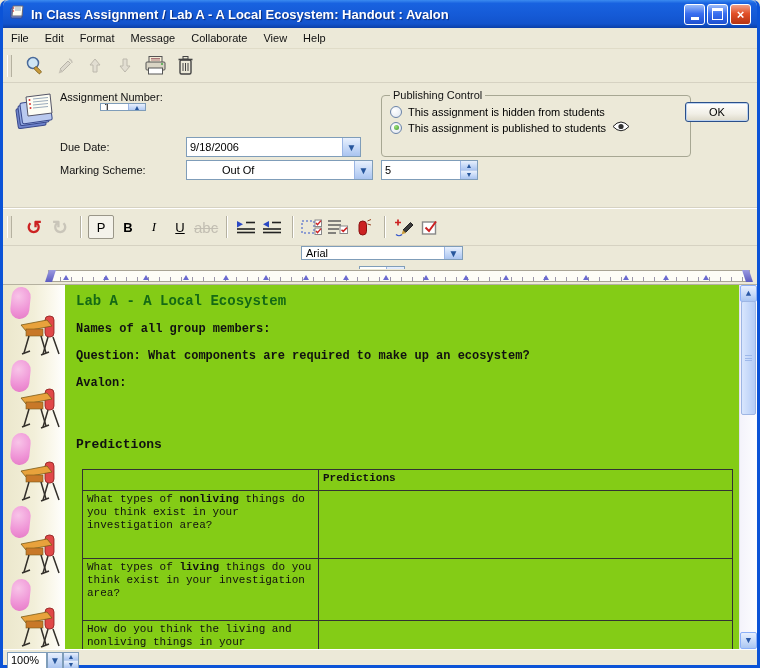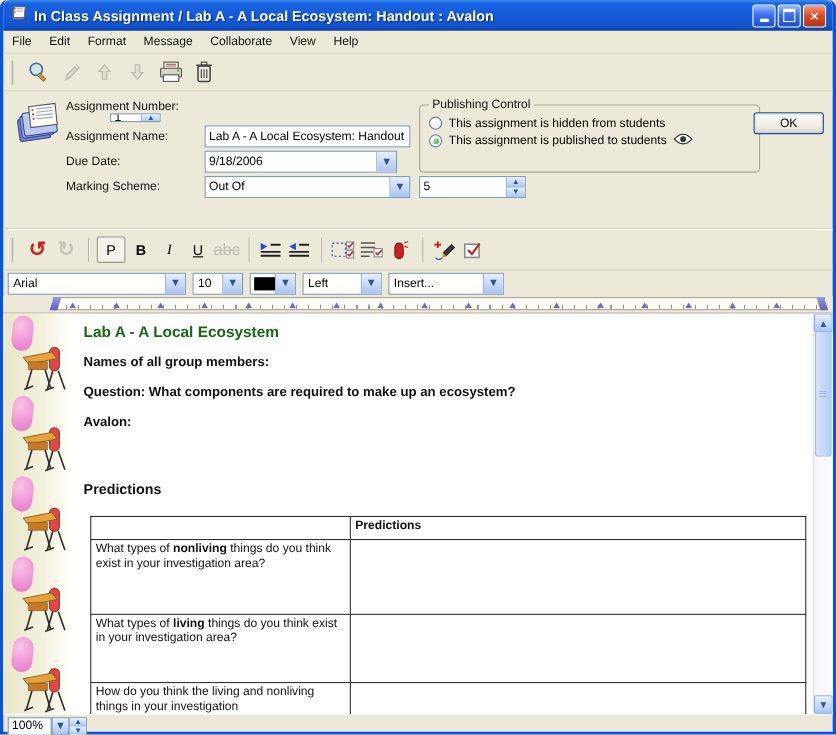--- a/index.html
+++ b/index.html
@@ -222,12 +222,6 @@
           </span>
       </span>
     </div>
-    <div class="form-row" style="top:31px;">
-      <span class="lbl">Assignment Name:</span>
-      <span class="field" style="width:187px;">
-        <input class="txtin" value="Lab A - A Local Ecosystem: Handout" style="">
-      </span>
-    </div>
     <div class="form-row" style="top:54px;">
       <span class="lbl">Due Date:</span>
       <span class="field" style="width:175px;">

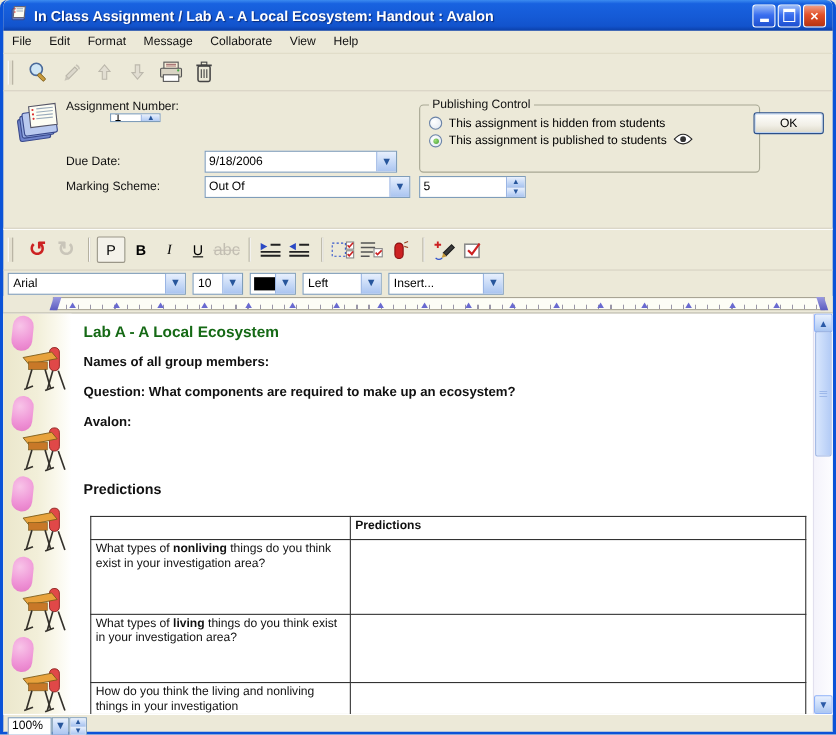--- a/index.html
+++ b/index.html
@@ -231,7 +231,7 @@
     </div>
     <div class="form-row" style="top:77px;">
       <span class="lbl">Marking Scheme:</span>
-      <span class="field" style="width:187px;">
+      <span class="field" style="width:187px;padding-left:32px;">
         <span class="txt">Out Of</span>
         <span class="dropbtn">▼</span>
       </span>

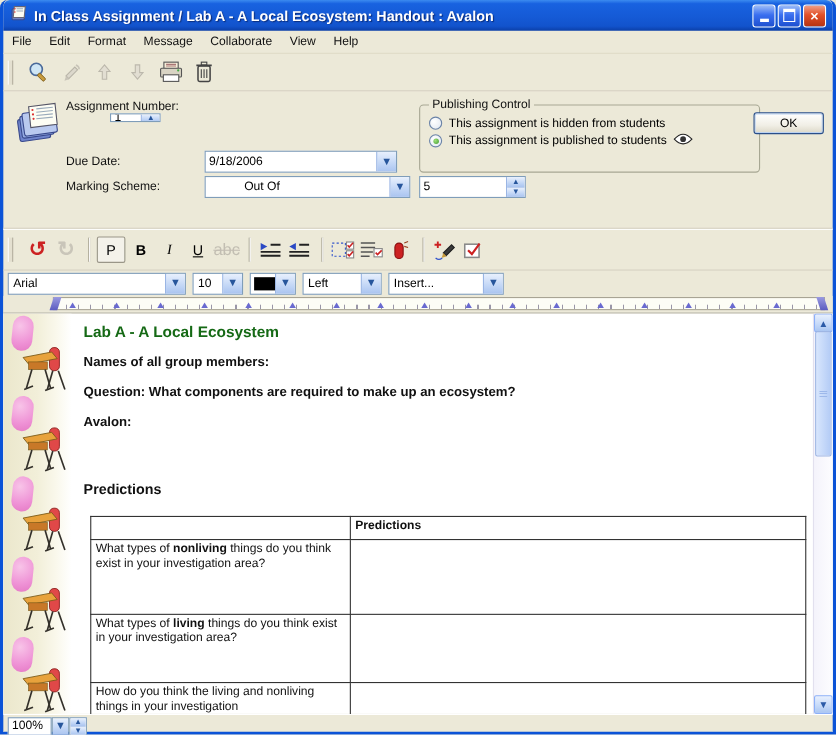--- a/index.html
+++ b/index.html
@@ -64,7 +64,7 @@
   .bold{font-weight:bold;} .ital{font-style:italic;font-family:"Liberation Serif",serif;} .undl{text-decoration:underline;}
   .abc{color:#c2beb2;font-size:15px;text-decoration:line-through;}
   
-  .fontbar{height:23px;display:flex;align-items:center;padding-left:4px;gap:6px;}
+  .fontbar{height:23px;display:flex;align-items:center;padding-left:4px;gap:6px;flex-direction:column;}
   .combo{background:#fff;border:1px solid #7f9db9;height:20px;box-sizing:border-box;display:flex;align-items:center;font-size:11px;}
   .combo .txt{padding:0 4px;flex:1;white-space:nowrap;overflow:hidden;}
   .swatch{width:16px;height:12px;background:#000;margin-left:3px;flex:1;}

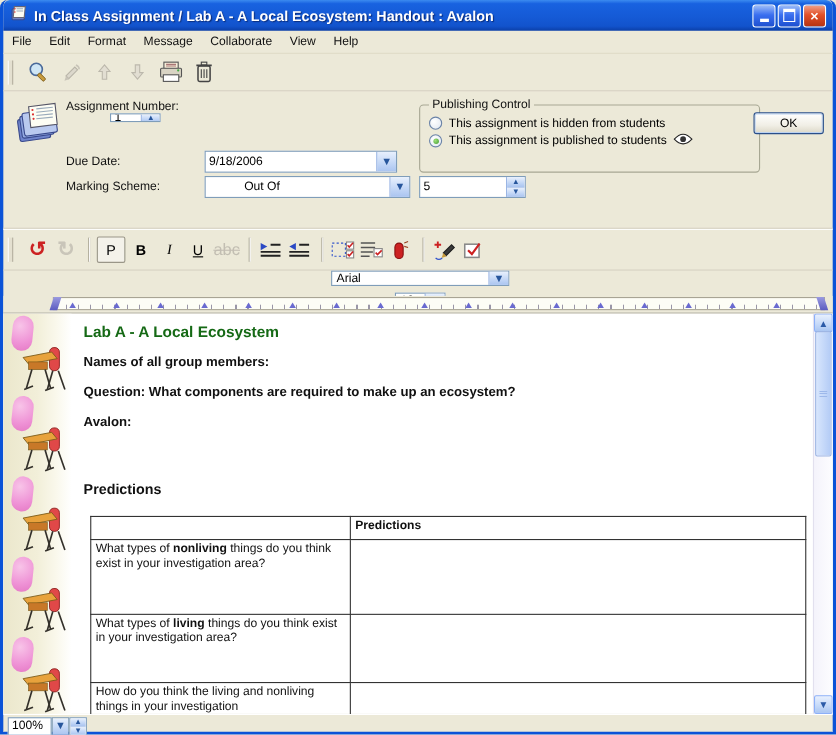--- a/index.html
+++ b/index.html
@@ -79,7 +79,7 @@
   .rend{position:absolute;top:-1px;width:7px;height:12px;background:linear-gradient(180deg,#9a9ae0,#5c5cc0);}
   .rend.l{left:-2px;transform:skewX(-18deg);} .rend.r{right:-2px;transform:skewX(18deg);}
   
-  .docarea{position:relative;height:364px;background:#ffffff;overflow:hidden;border-top:1px solid #b5b1a0;}
+  .docarea{position:relative;height:364px;background:#84cc16;overflow:hidden;border-top:1px solid #b5b1a0;font-family:Liberation Mono, monospace;}
   .mstrip{position:absolute;left:0;top:0;bottom:0;width:62px;overflow:hidden;
        background:linear-gradient(90deg,#ebe7cc 0%,#f2efd9 50%,#faf8ec 78%,#fff 100%);}
   .deco{position:relative;height:73px;}

